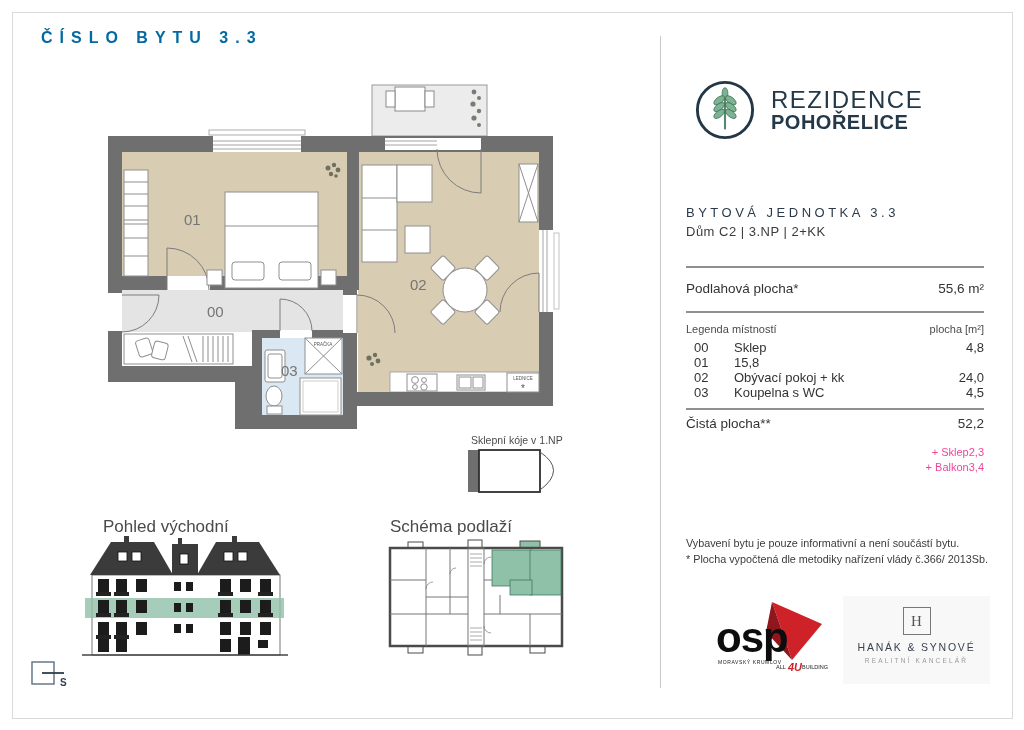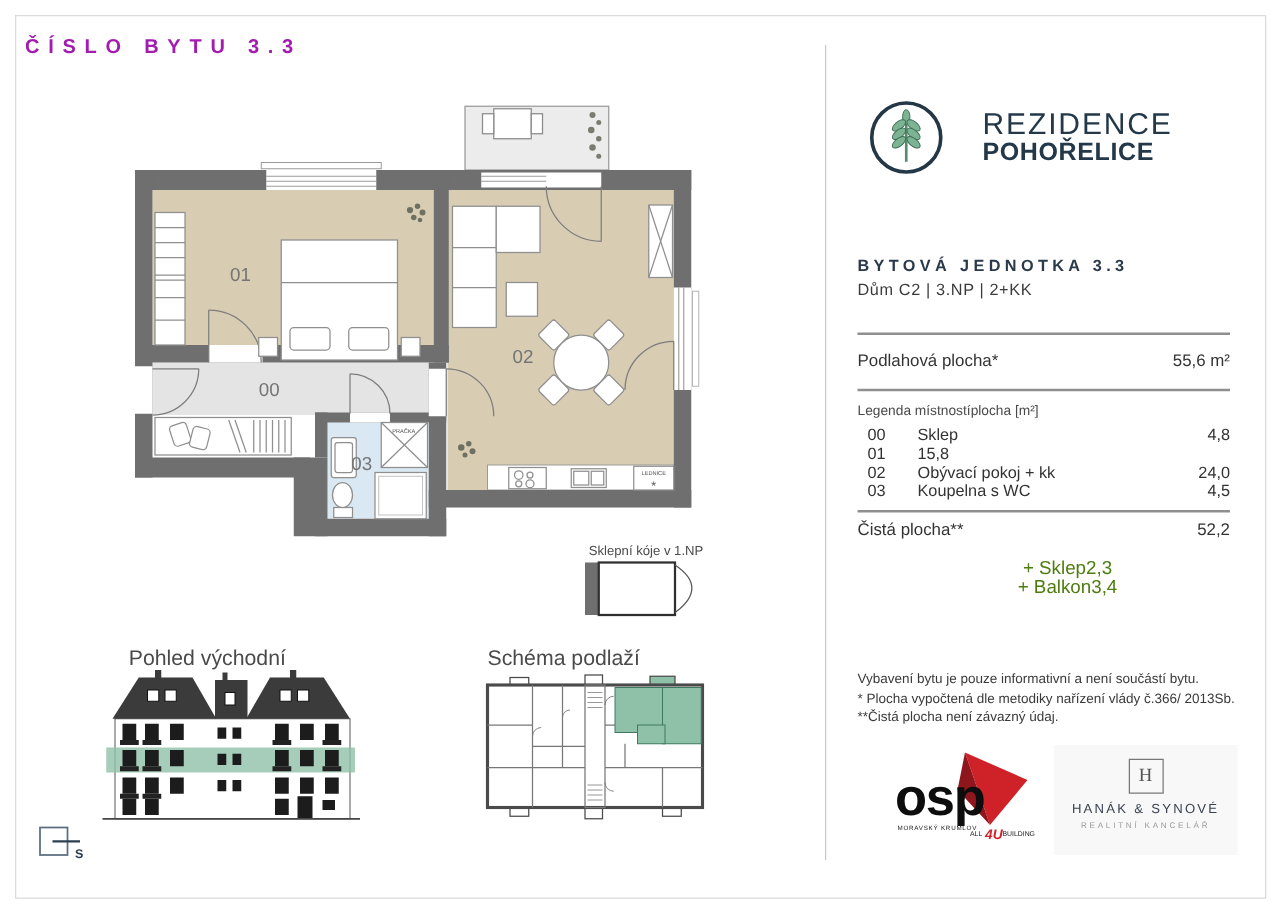--- a/index.html
+++ b/index.html
@@ -8,7 +8,7 @@
     font-family:"Liberation Sans","DejaVu Sans",sans-serif;color:#333;
   }
   .frame{position:absolute;left:12px;top:12px;width:999px;height:705px;border:1px solid #dadada}
-  .page-title{position:absolute;left:20px;top:29px;font-size:16px;font-weight:700;letter-spacing:7px;color:#a21caf;white-space:nowrap}
+  .page-title{position:absolute;left:41px;top:29px;font-size:16px;font-weight:700;letter-spacing:7px;color:#0369a1;white-space:nowrap}
   .vdiv{position:absolute;left:660px;top:36px;width:1px;height:652px;background:#c9c9c9}
 
   

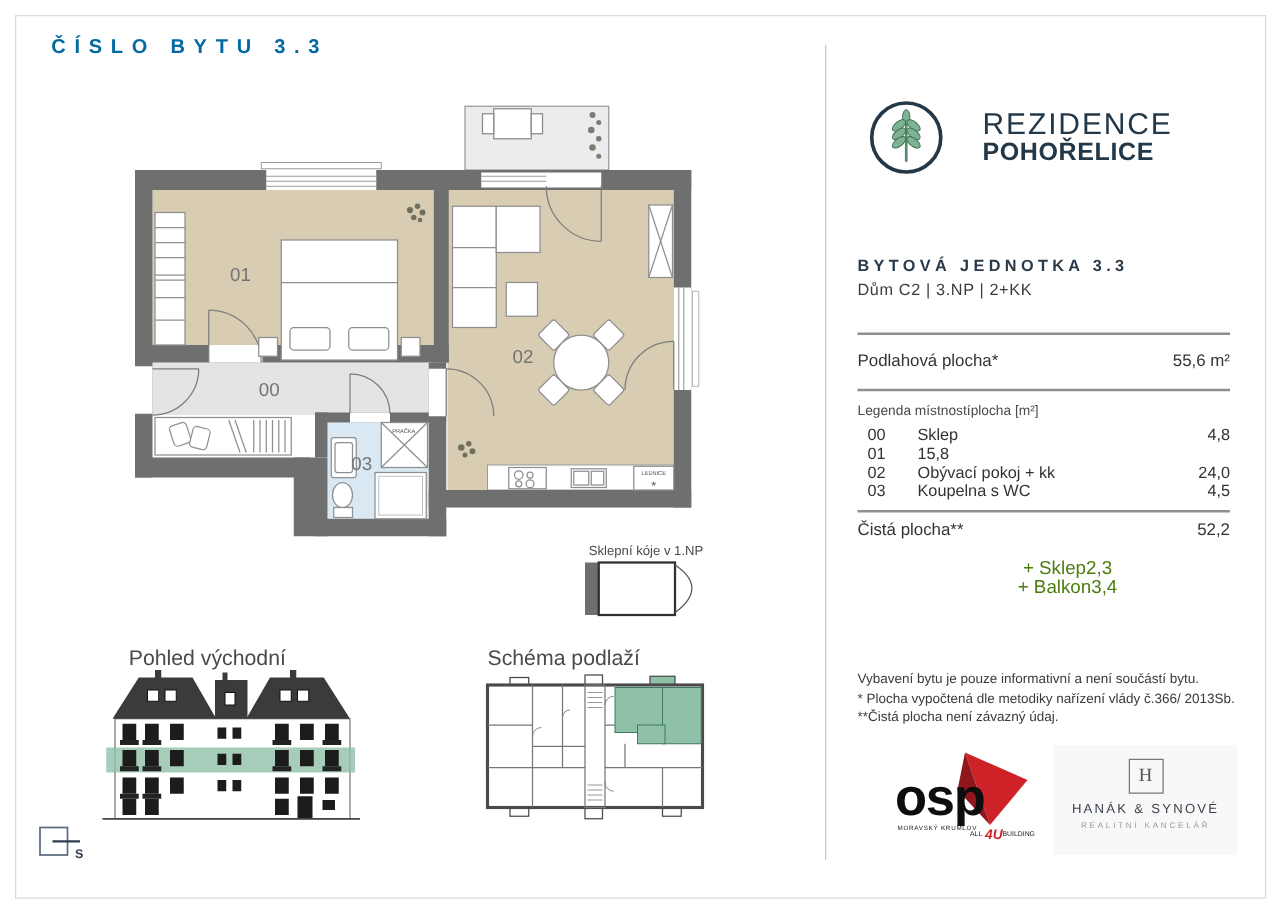--- a/index.html
+++ b/index.html
@@ -12,7 +12,7 @@
   .vdiv{position:absolute;left:660px;top:36px;width:1px;height:652px;background:#c9c9c9}
 
   
-  .brand{position:absolute;left:694px;top:79px;display:flex;align-items:center;gap:30px}
+  .brand{position:absolute;left:694px;top:79px;display:flex;align-items:center;gap:15px}
   .brand-text{display:flex;flex-direction:column;line-height:1.05}
   .brand-l1{font-size:24px;font-weight:500;letter-spacing:1.5px;color:#233848}
   .brand-l2{font-size:20px;font-weight:800;letter-spacing:0.5px;color:#233848}

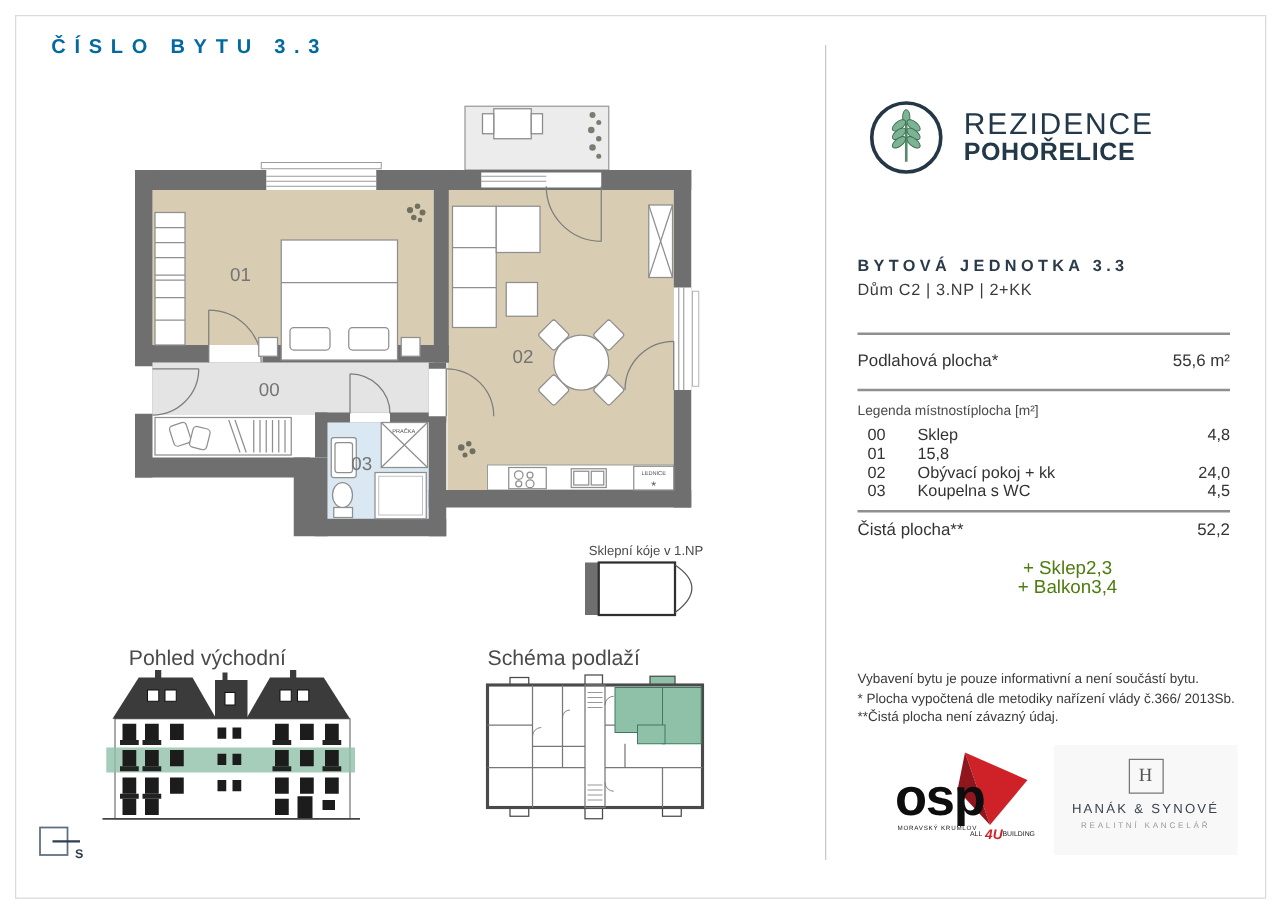--- a/index.html
+++ b/index.html
@@ -16,7 +16,7 @@
   .brand-text{display:flex;flex-direction:column;line-height:1.05}
   .brand-l1{font-size:24px;font-weight:500;letter-spacing:1.5px;color:#233848}
   .brand-l2{font-size:20px;font-weight:800;letter-spacing:0.5px;color:#233848}
-  .unit-heading{position:absolute;left:686px;top:205px;font-size:13px;font-weight:700;letter-spacing:3.5px;color:#2b3a4a;white-space:nowrap}
+  .unit-heading{position:absolute;left:686px;top:205px;font-size:13px;font-weight:400;letter-spacing:3.5px;color:#2b3a4a;white-space:nowrap}
   .unit-sub{position:absolute;left:686px;top:224px;font-size:13px;color:#3b3b3b;letter-spacing:0.5px;white-space:nowrap}
   .hr{position:absolute;left:686px;width:298px;height:2px;background:#8f8f8f}
   .hr1{top:266px}.hr2{top:311px}.hr3{top:408px}

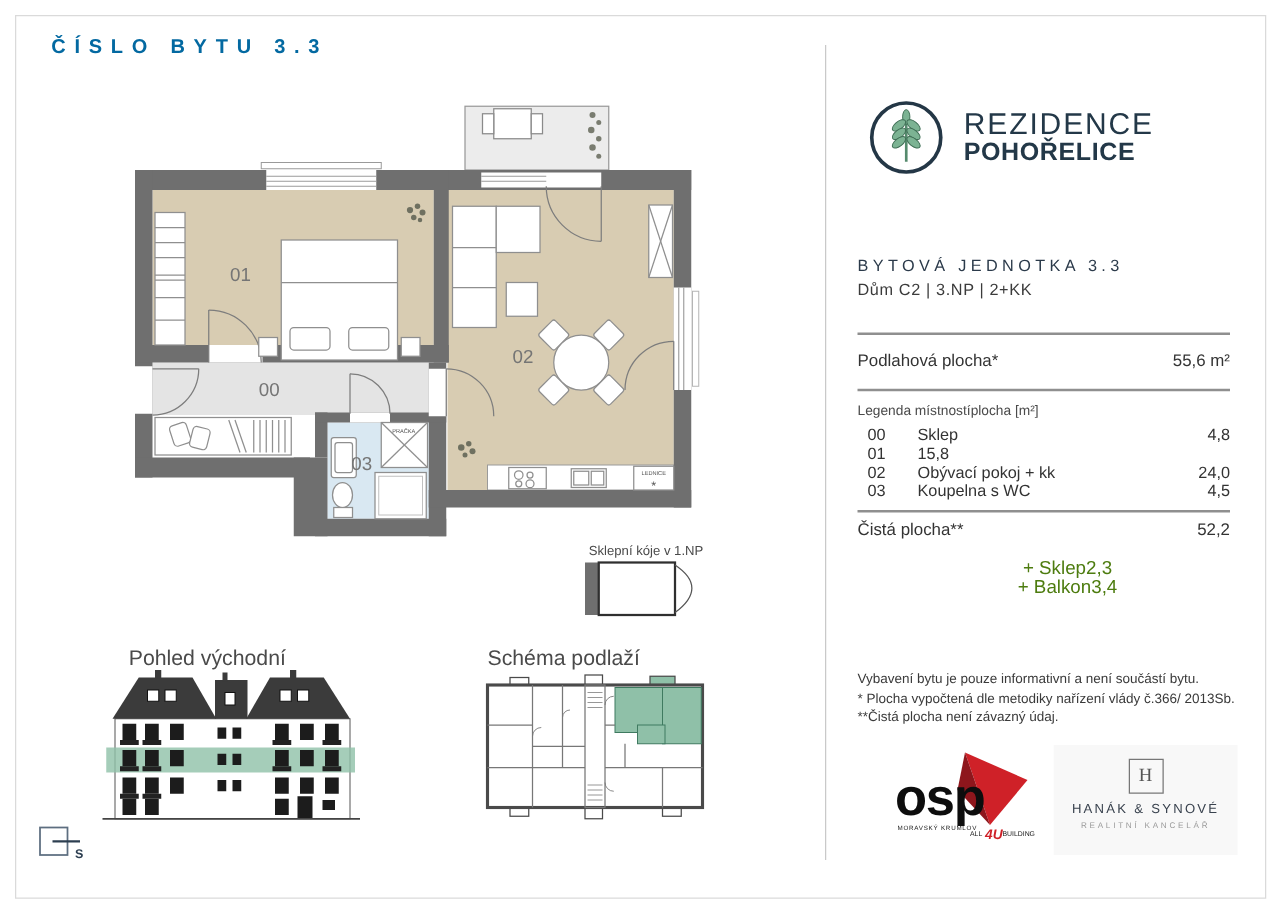--- a/index.html
+++ b/index.html
@@ -23,7 +23,7 @@
   .prow{position:absolute;left:686px;width:298px;display:flex;justify-content:space-between;font-size:13.5px;color:#333}
   .prow-floor{top:281px}
   .prow-net{top:416px}
-  .legend-head{position:absolute;left:686px;top:323px;width:298px;display:flex;font-size:11px;color:#4a4a4a}
+  .legend-head{position:absolute;left:686px;top:323px;width:298px;display:flex;justify-content:space-between;font-size:11px;color:#4a4a4a}
   .legend-row{position:absolute;left:686px;width:298px;display:flex;font-size:13px;color:#333}
   .legend-row .code{width:40px;padding-left:8px}
   .legend-row .nm{flex:1}

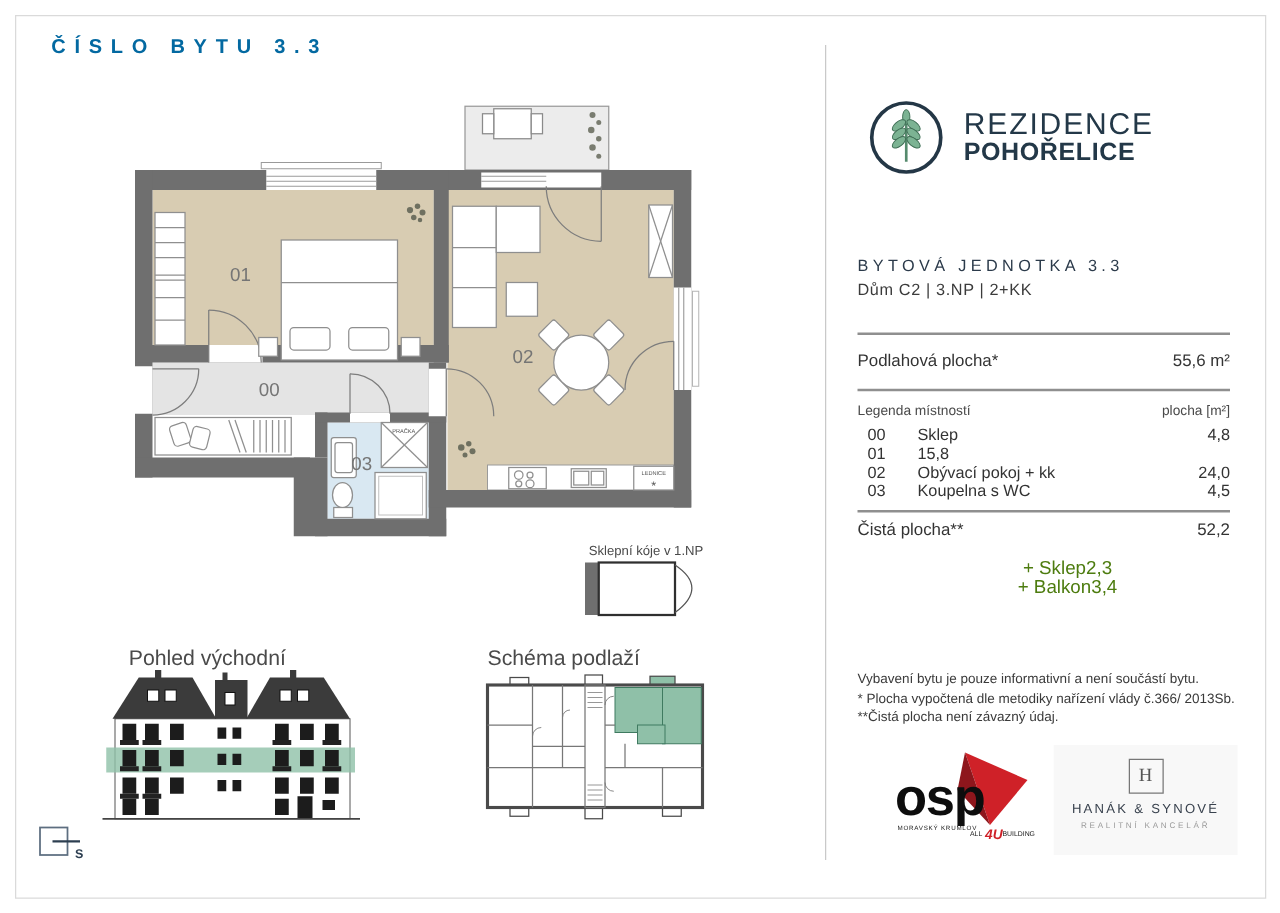--- a/index.html
+++ b/index.html
@@ -29,7 +29,7 @@
   .legend-row .nm{flex:1}
   .legend-row .ar{text-align:right}
   .lr0{top:340px}.lr1{top:355px}.lr2{top:370px}.lr3{top:385px}
-  .extra-row{position:absolute;left:686px;width:298px;display:flex;justify-content:center;font-size:15px;color:#4d7c0f}
+  .extra-row{position:absolute;left:686px;width:298px;display:flex;justify-content:flex-end;font-size:11px;color:#ec4899}
   .extra-row .lbl{padding-left:38px}
   .ex0{top:446px}.ex1{top:461px}
   .notes{position:absolute;left:686px;top:536px;width:312px;font-size:10.8px;line-height:1.45;color:#3a3a3a}

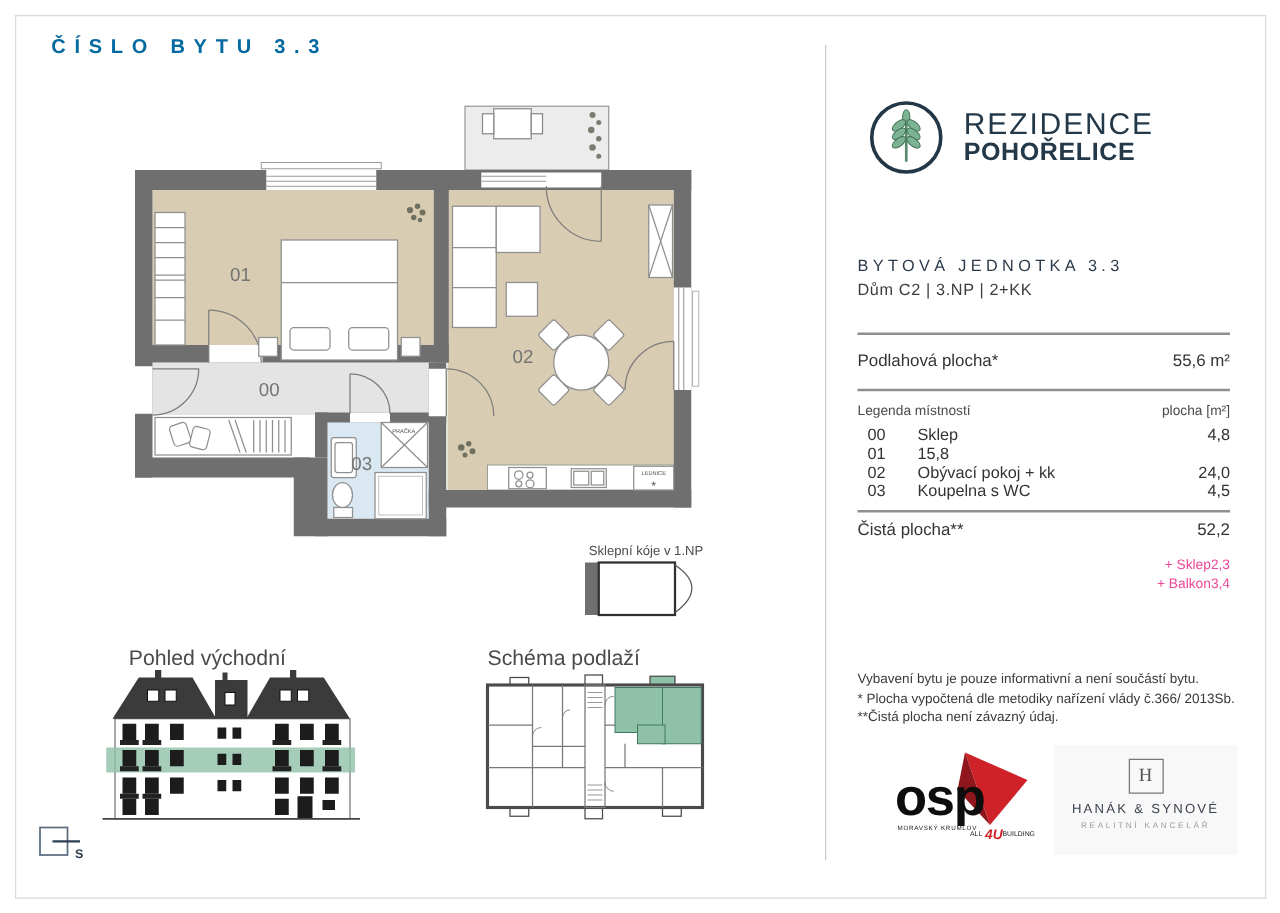--- a/index.html
+++ b/index.html
@@ -307,7 +307,6 @@
 <div class="notes">
   <p>Vybavení bytu je pouze informativní a není součástí bytu.</p>
   <p>* Plocha vypočtená dle metodiky nařízení vlády č.366/ 2013Sb.</p>
-  <p>**Čistá plocha není závazný údaj.</p>
 </div>
 
 <svg style="position:absolute;left:716px;top:600px" width="114" height="80" viewBox="0 0 114 80">

